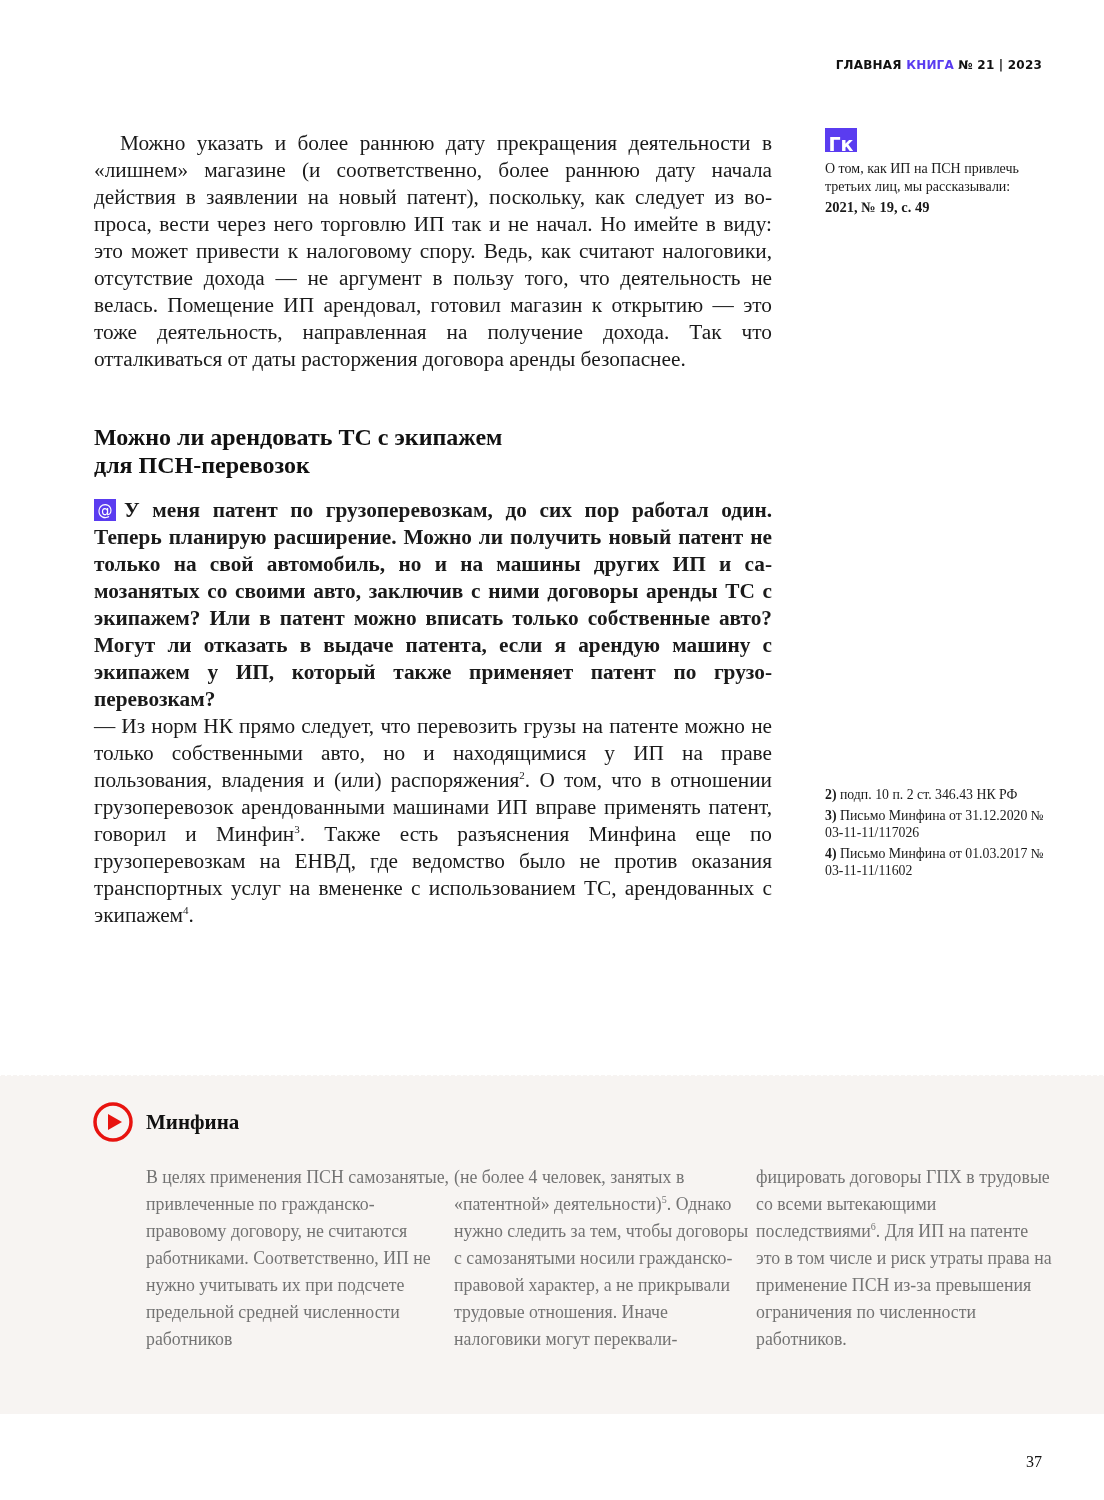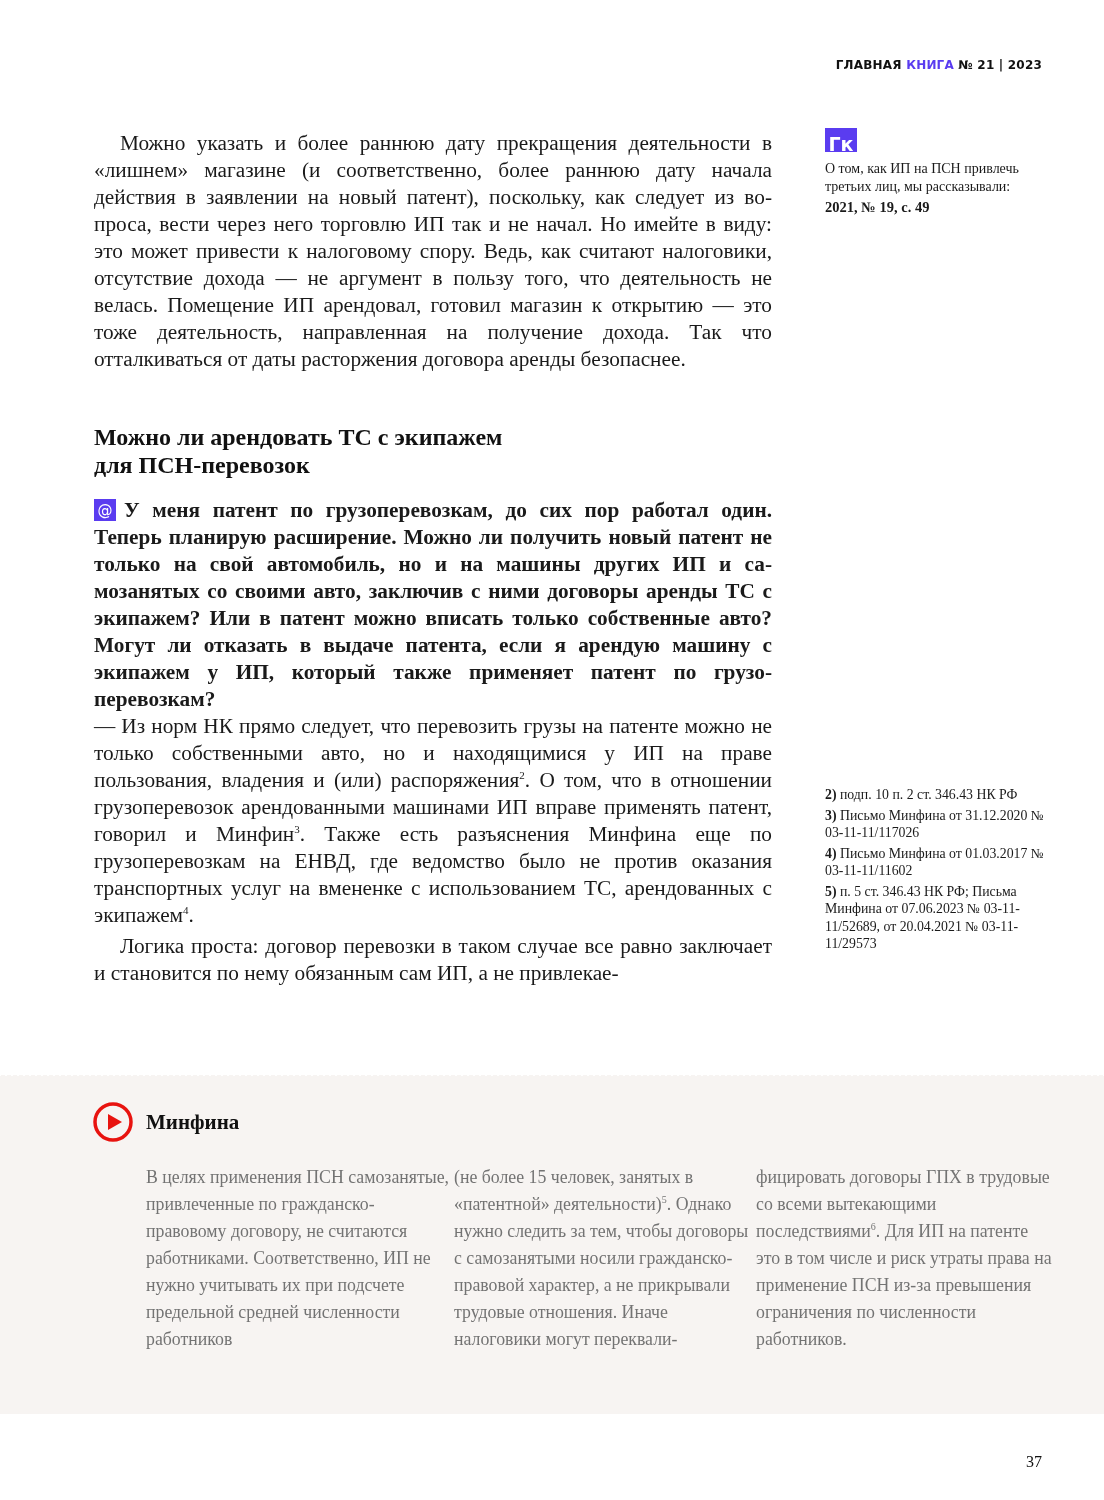--- a/index.html
+++ b/index.html
@@ -80,7 +80,6 @@
   <div class="fn"><b>2)</b> <span>подп. 10 п. 2 ст. 346.43 НК РФ</span></div>
   <div class="fn"><b>3)</b> <span>Письмо Минфина от 31.12.2020 № 03-11-11/117026</span></div>
   <div class="fn"><b>4)</b> <span>Письмо Минфина от 01.03.2017 № 03-11-11/11602</span></div>
-  <div class="fn"><b>5)</b> <span>п. 5 ст. 346.43 НК РФ; Письма Минфина от 07.06.2023 № 03-11-11/52689, от 20.04.2021 № 03-11-11/29573</span></div>
 </div>
 
 <div class="box-edge"></div>

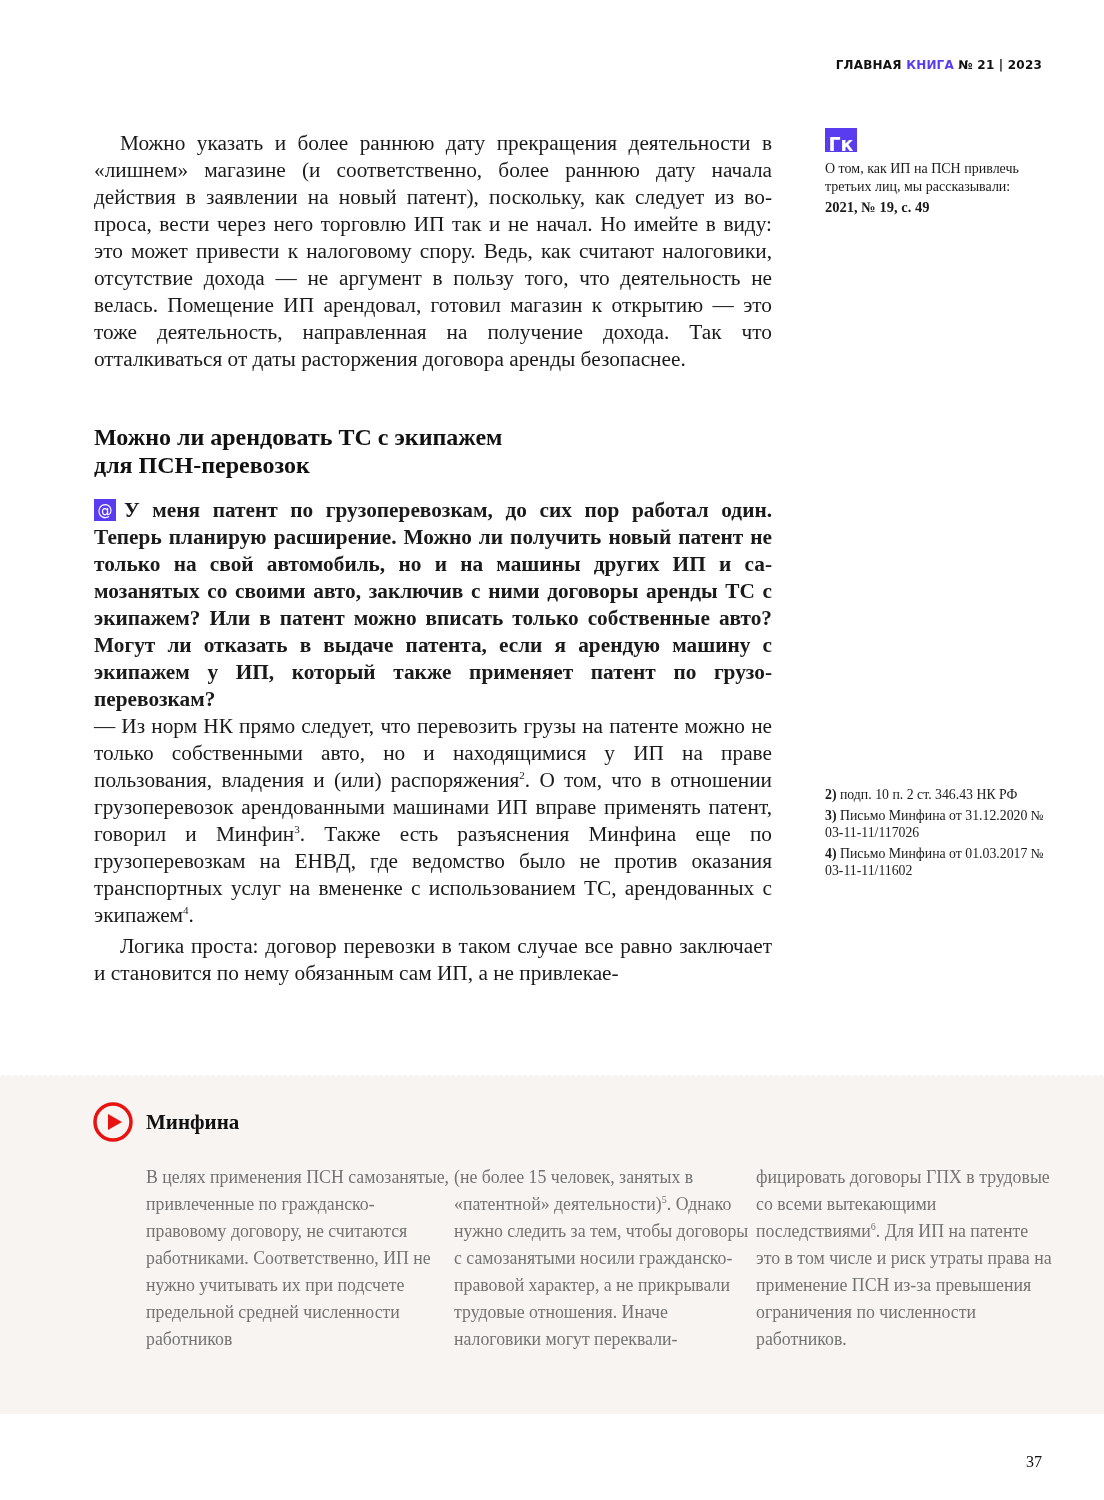--- a/index.html
+++ b/index.html
@@ -67,7 +67,6 @@
   <p class="para noindent answer">
     <span class="dash">—</span><span>Из норм НК прямо следует, что перевозить грузы на патенте мож­но не только собственными авто, но и находящимися у ИП на праве пользования, владения и (или) распоряжения</span><sup>2</sup><span>. О том, что в отноше­нии грузоперевозок арендованными машинами ИП вправе приме­нять патент, говорил и Минфин</span><sup>3</sup><span>. Также есть разъяснения Минфина еще по грузоперевозкам на ЕНВД, где ведомство было не против ока­зания транспортных услуг на вмененке с использованием ТС, арен­дованных с экипажем</span><sup>4</sup><span>.</span>
   </p>
-  <p class="para" style="margin-top:4px">Логика проста: договор перевозки в таком случае все равно за­ключает и становится по нему обязанным сам ИП, а не привлекае-</p>
 </div>
 
 <div class="side-note">

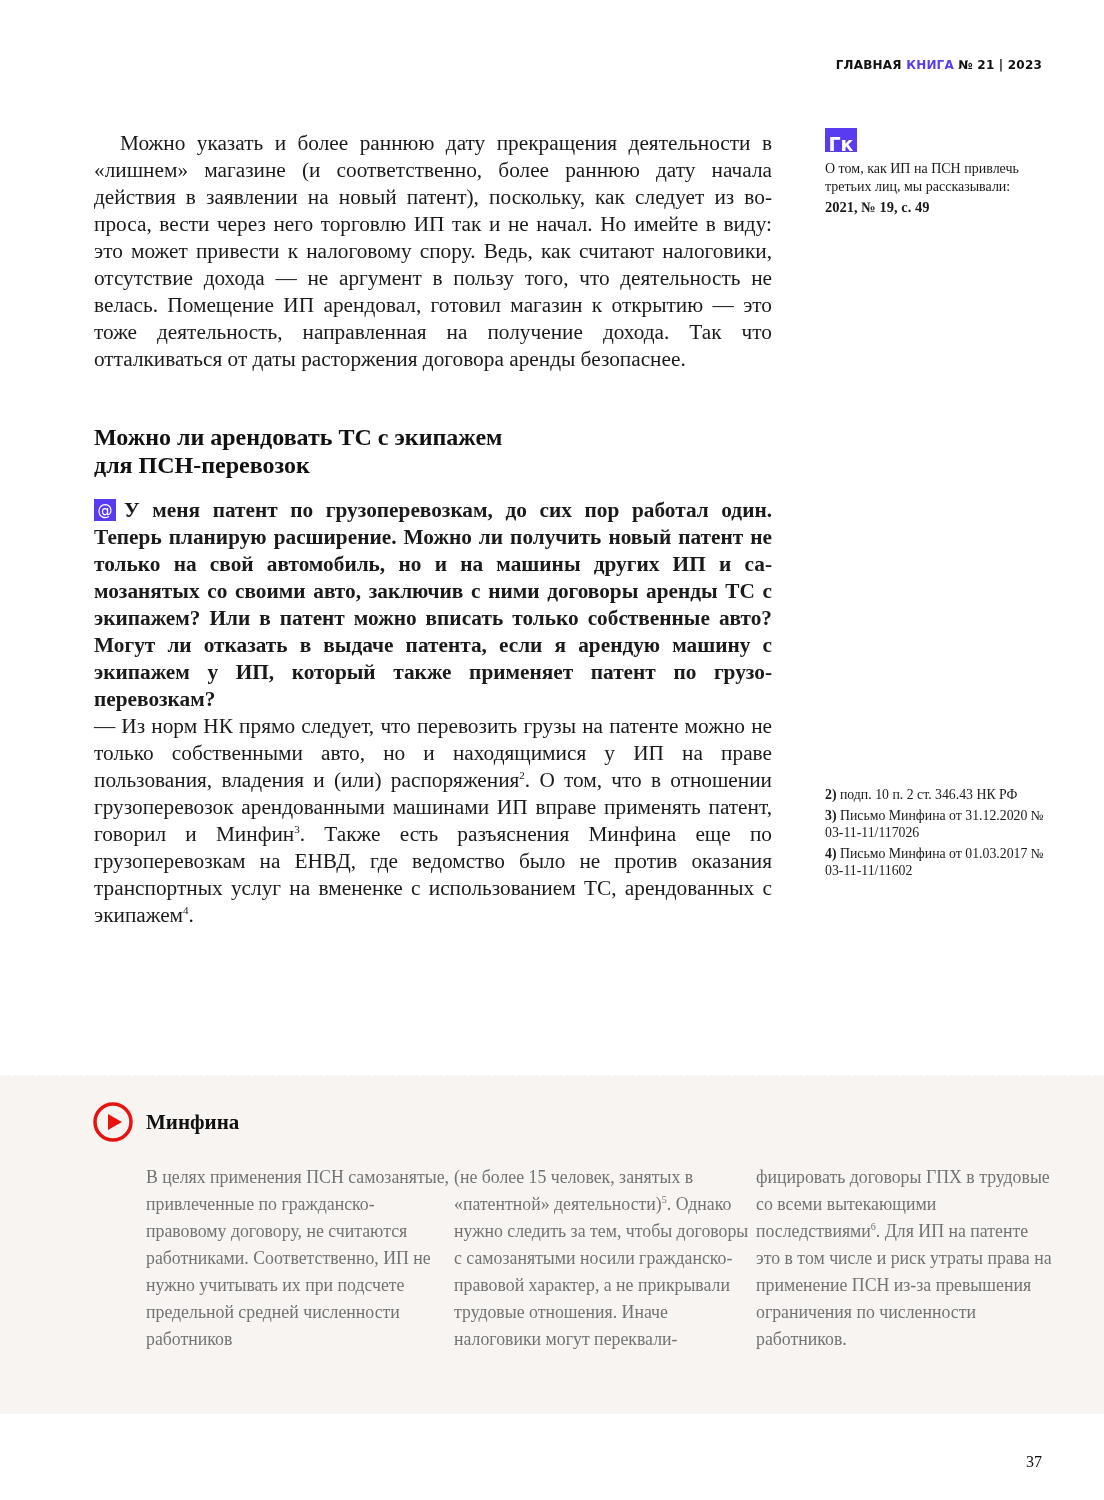--- a/index.html
+++ b/index.html
@@ -94,7 +94,7 @@
 
 <div class="box-cols">
   <div class="col col1">В целях применения ПСН самозанятые, привлеченные по гражданско-правовому договору, не считаются работ­никами. Соответственно, ИП не нужно учитывать их при под­счете предельной средней численности работников</div>
-  <div class="col col2"><span>(не более 15 человек, занятых в «патентной» деятельности)</span><sup>5</sup><span>. Однако нужно следить за тем, чтобы договоры с самозаняты­ми носили гражданско-право­вой характер, а не прикрывали трудовые отношения. Иначе налоговики могут переквали-</span></div>
+  <div class="col col2"><span>(не более 4 человек, занятых в «патентной» деятельности)</span><sup>5</sup><span>. Однако нужно следить за тем, чтобы договоры с самозаняты­ми носили гражданско-право­вой характер, а не прикрывали трудовые отношения. Иначе налоговики могут переквали-</span></div>
   <div class="col col3"><span>фицировать договоры ГПХ в трудовые со всеми вытекаю­щими последствиями</span><sup>6</sup><span>. Для ИП на патенте это в том числе и риск утраты права на приме­нение ПСН из-за превышения ограничения по численности работников.</span></div>
 </div>
 

